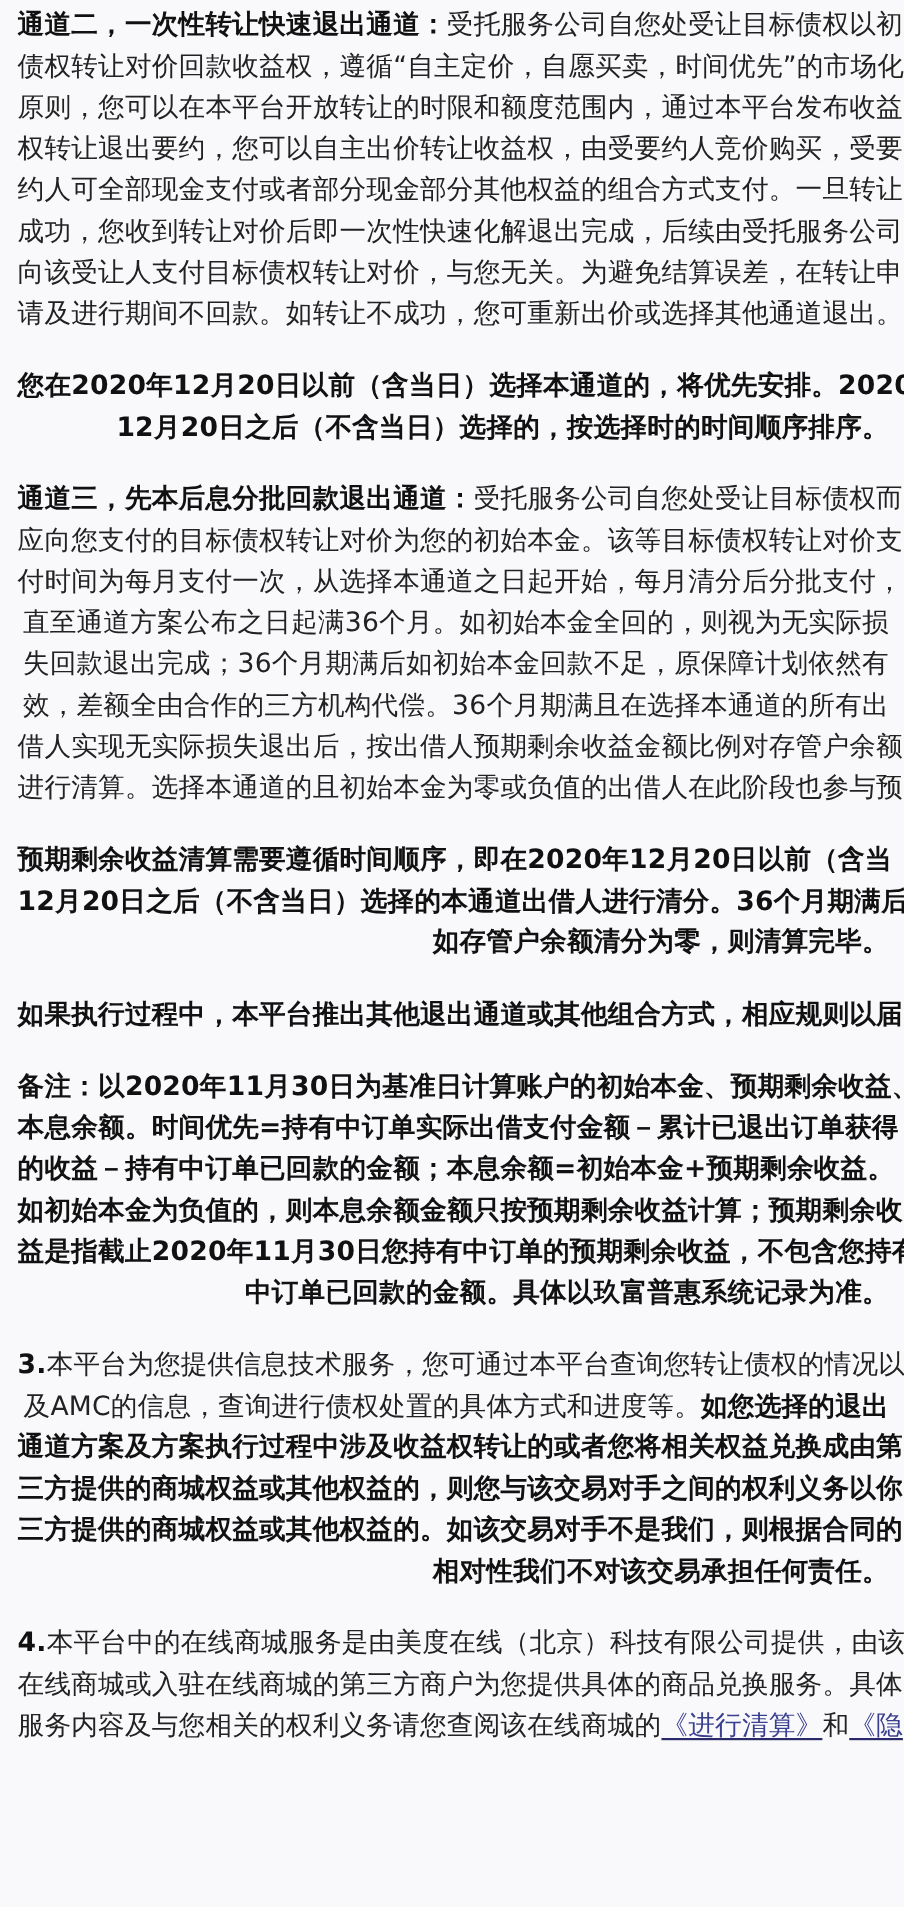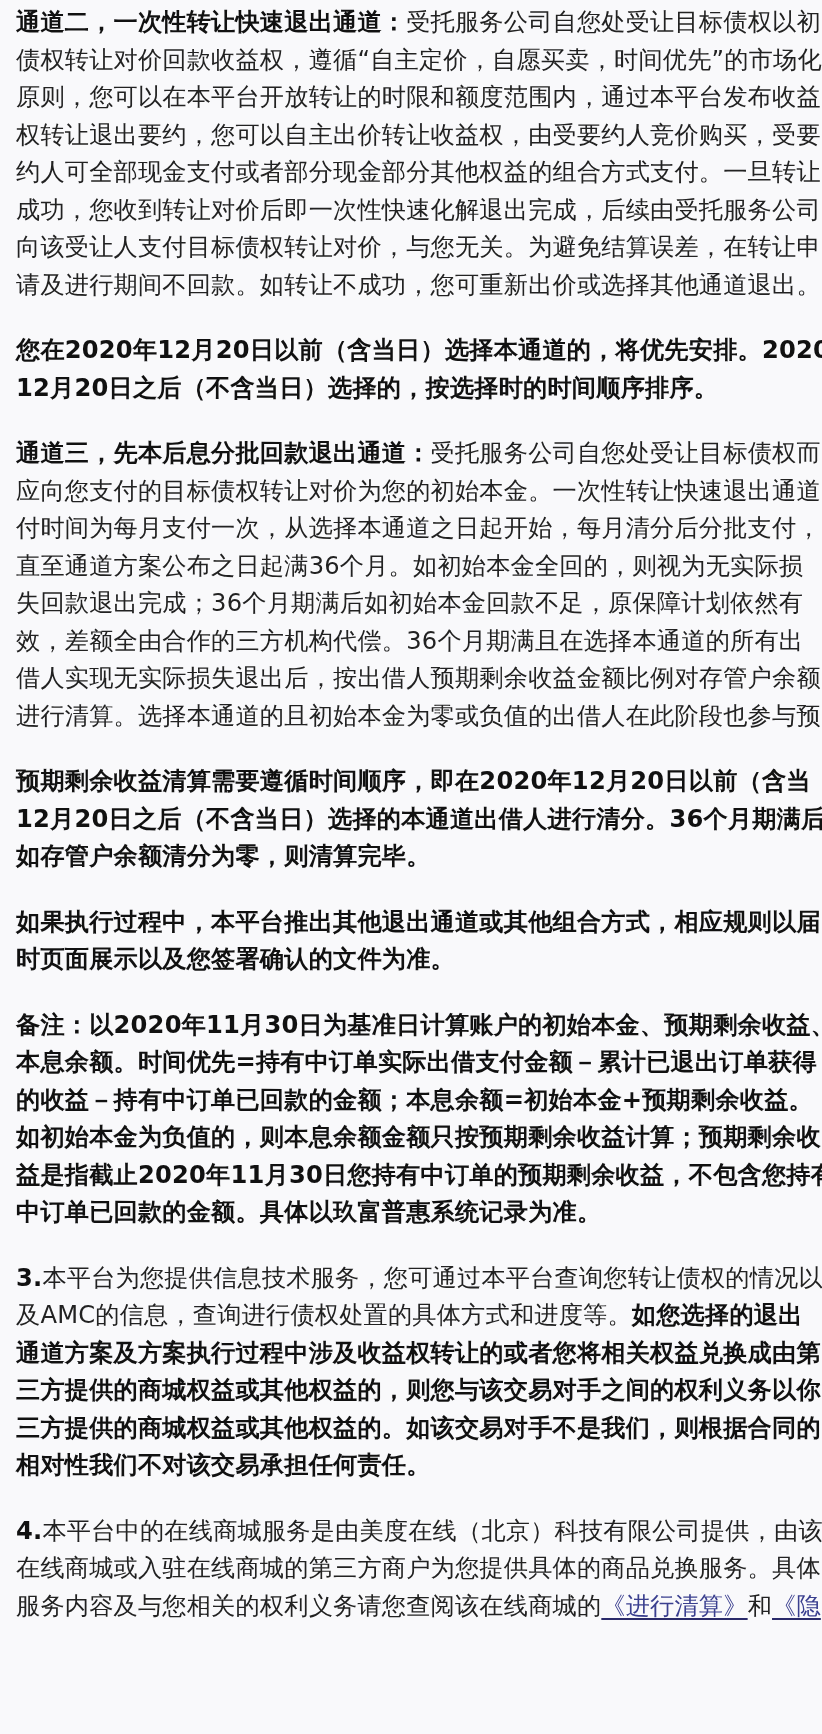--- a/index.html
+++ b/index.html
@@ -13,7 +13,7 @@
   .para { margin: 0 0 28px 0; }
   .line {
     display: block; white-space: nowrap; height: 37.5px; line-height: 37.5px;
-    font-size: 24.2px; letter-spacing: 0.2px;
+    font-size: 24.2px; letter-spacing: 0.2px; text-align: right;
   }
   .b { font-weight: bold; color: #111; }
   .n { font-weight: normal; color: #222; }

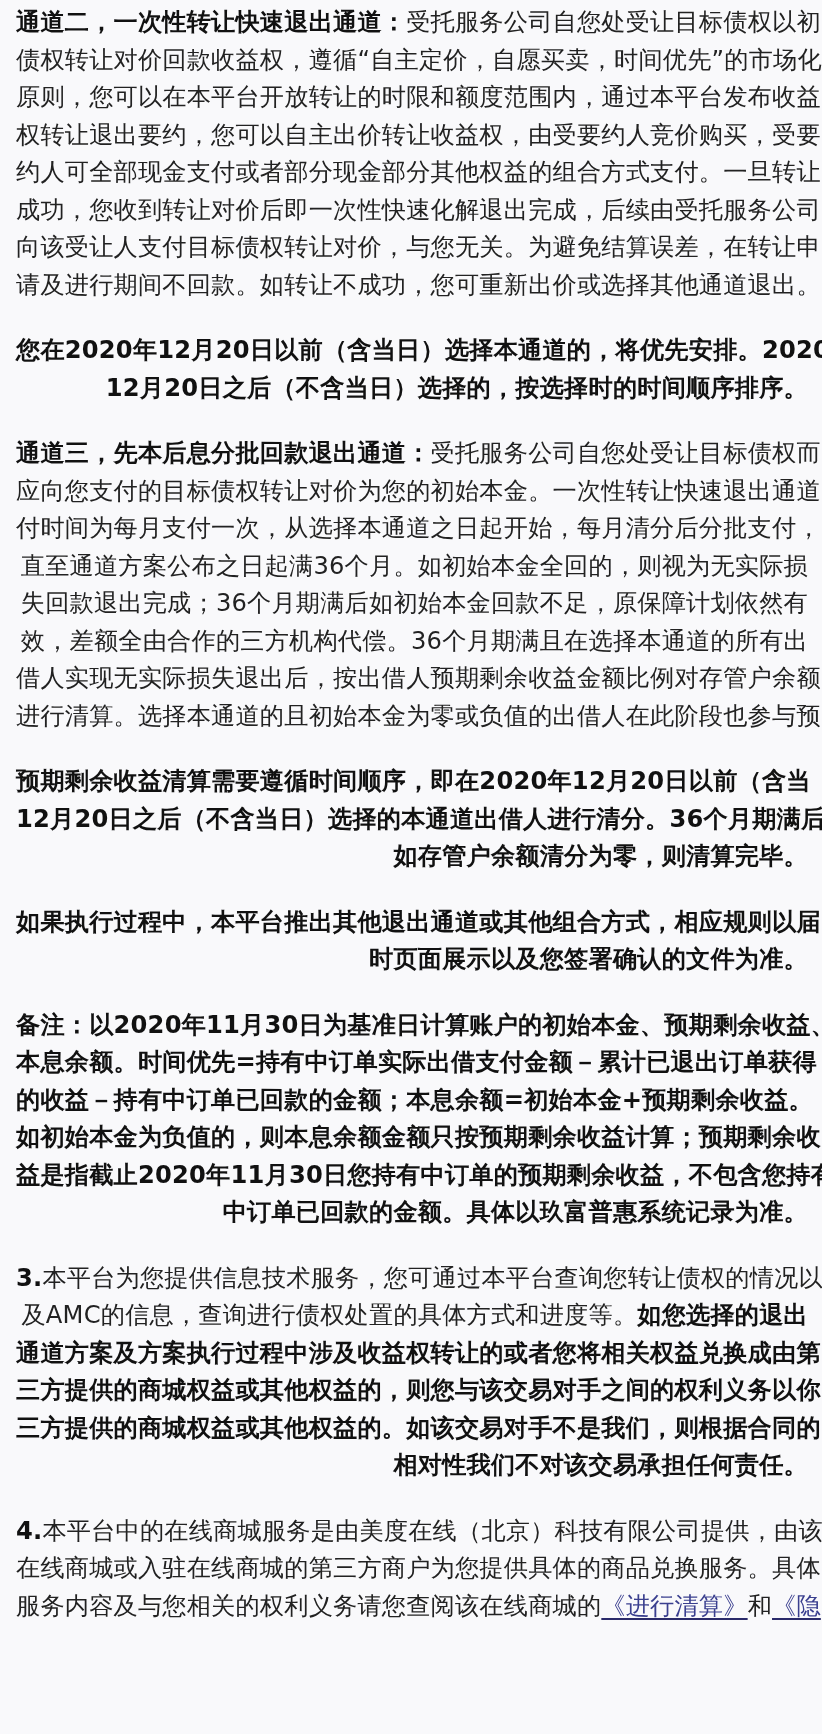--- a/index.html
+++ b/index.html
@@ -39,7 +39,7 @@
     </div>
     <div class="para">
       <span class="line"><span class="b">通道三，先本后息分批回款退出通道：</span><span class="n">受托服务公司自您处受让目标债权而</span></span>
-      <span class="line"><span class="n">应向您支付的目标债权转让对价为您的初始本金。一次性转让快速退出通道</span></span>
+      <span class="line"><span class="n">应向您支付的目标债权转让对价为您的初始本金。该等目标债权转让对价支</span></span>
       <span class="line"><span class="n">付时间为每月支付一次，从选择本通道之日起开始，每月清分后分批支付，</span></span>
       <span class="line"><span class="n">直至通道方案公布之日起满36个月。如初始本金全回的，则视为无实际损</span></span>
       <span class="line"><span class="n">失回款退出完成；36个月期满后如初始本金回款不足，原保障计划依然有</span></span>

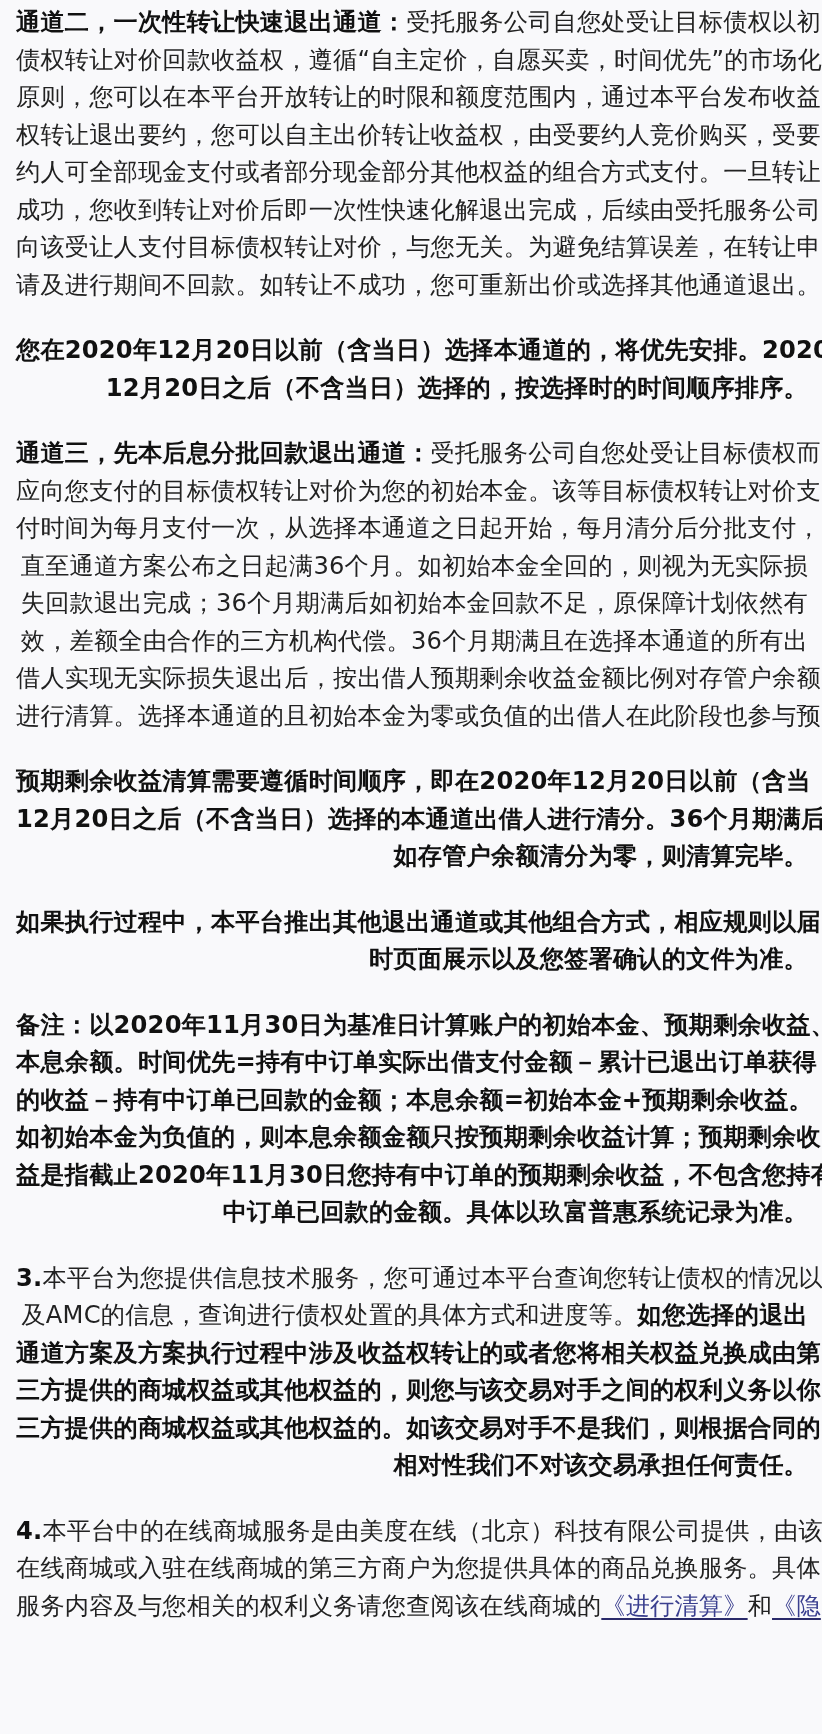--- a/index.html
+++ b/index.html
@@ -54,7 +54,6 @@
     </div>
     <div class="para">
       <span class="line"><span class="b">如果执行过程中，本平台推出其他退出通道或其他组合方式，相应规则以届</span></span>
-      <span class="line"><span class="b">时页面展示以及您签署确认的文件为准。</span></span>
     </div>
     <div class="para">
       <span class="line"><span class="b">备注：以2020年11月30日为基准日计算账户的初始本金、预期剩余收益、</span></span>

